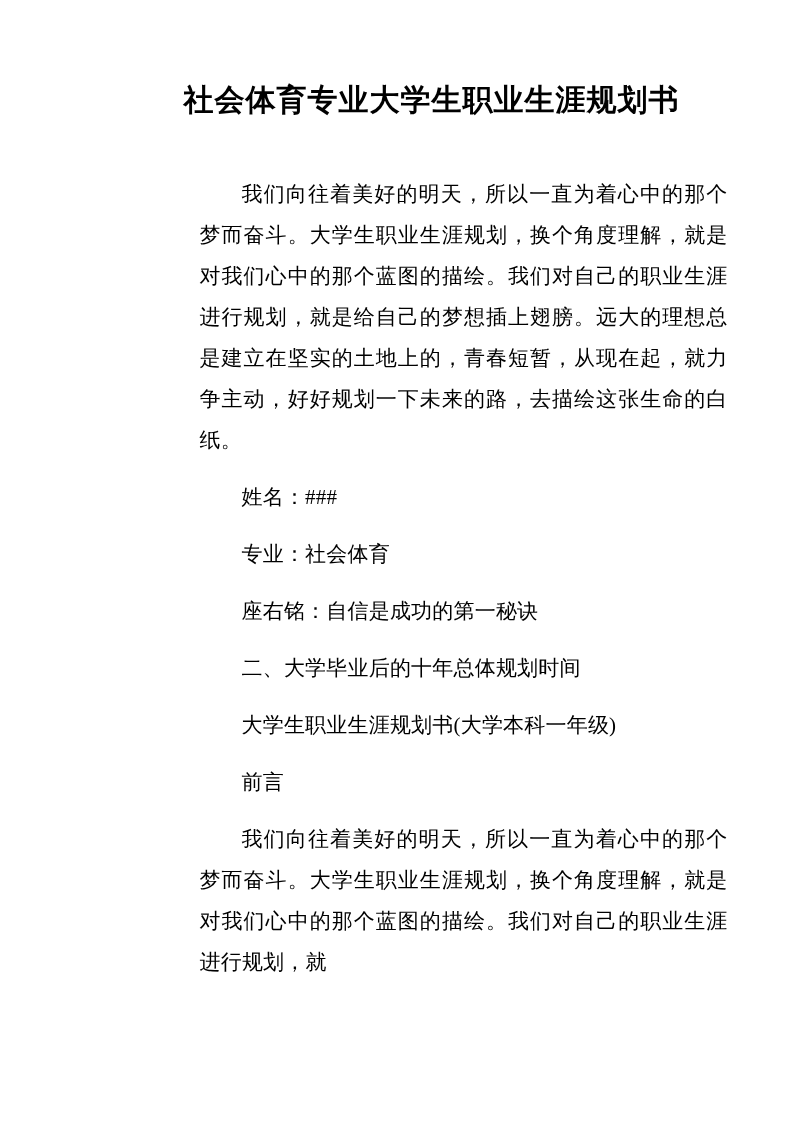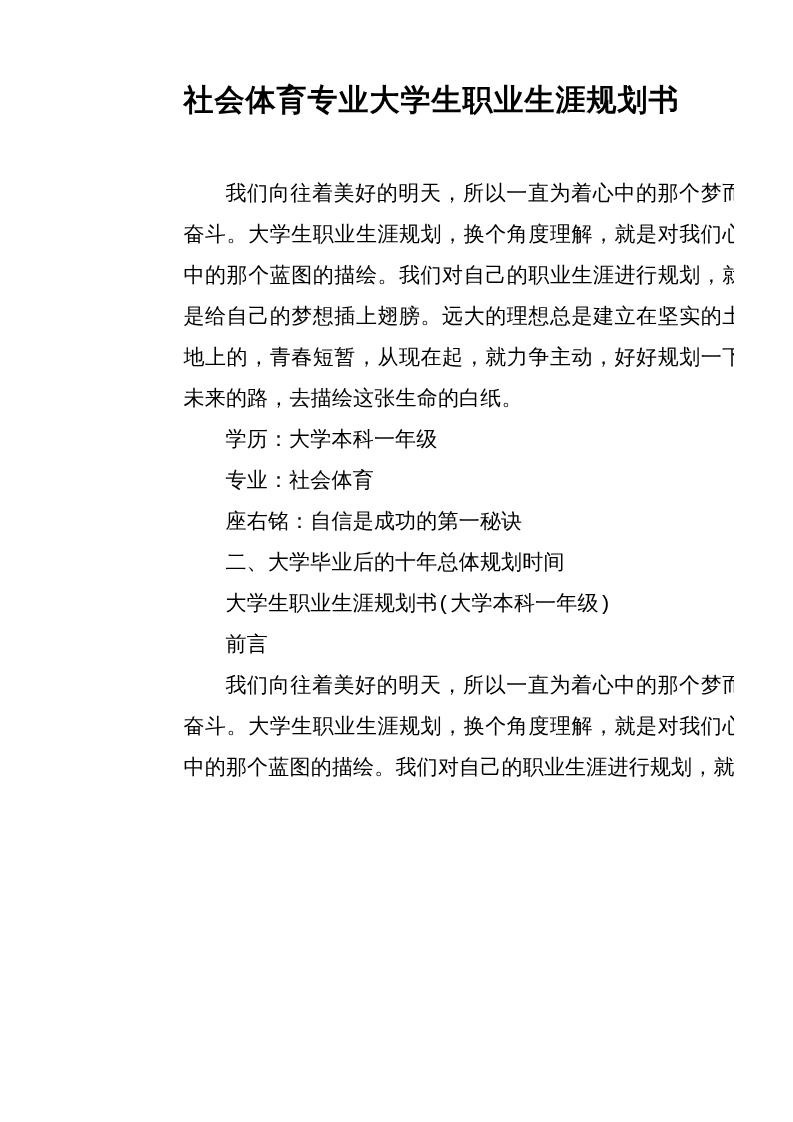--- a/index.html
+++ b/index.html
@@ -34,11 +34,11 @@
     white-space: nowrap;
   }
   .para {
-    font-family: Liberation Mono, monospace;
+    font-family: Liberation Serif, serif;
     font-size: 21px;
     color: #000000;
     line-height: 41px;
-    margin: 0;
+    margin: 16px;
     text-align: justify;
     text-justify: inter-ideograph;
     letter-spacing: 0.2px;

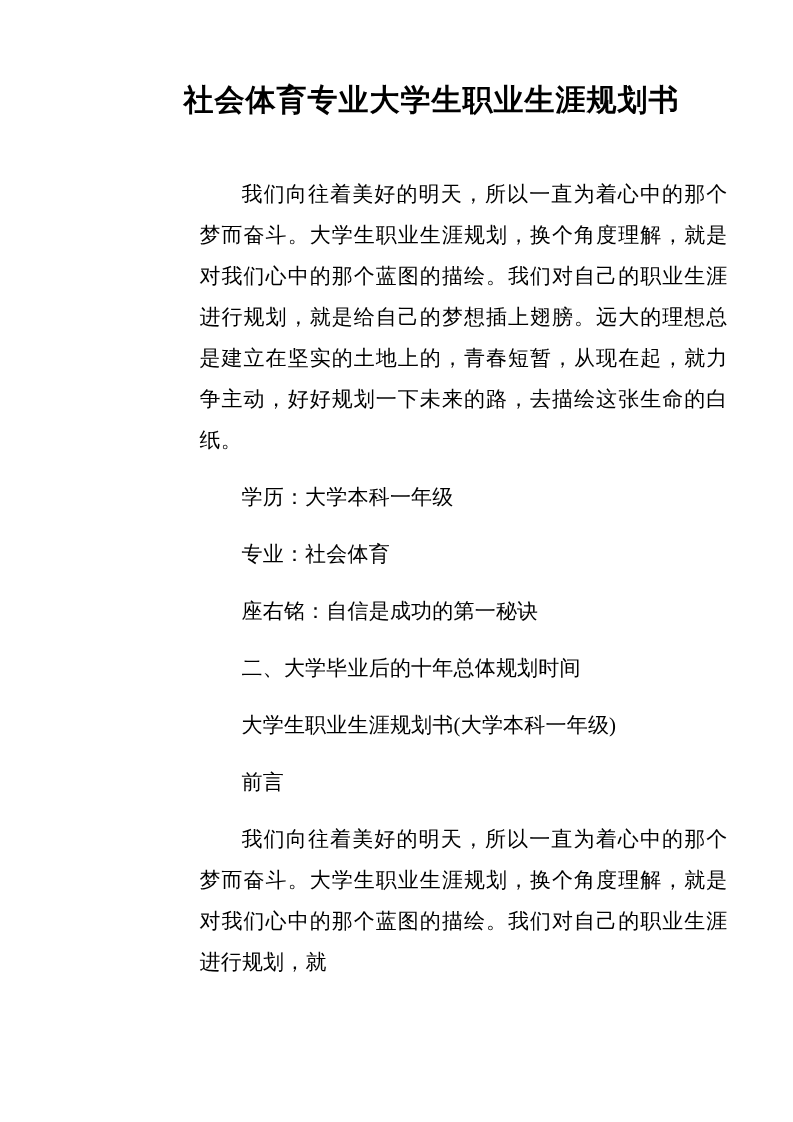--- a/index.html
+++ b/index.html
@@ -58,6 +58,7 @@
     <h1 class="doc-title">社会体育专业大学生职业生涯规划书</h1>
 
     <p class="para indent">我们向往着美好的明天，所以一直为着心中的那个梦而奋斗。大学生职业生涯规划，换个角度理解，就是对我们心中的那个蓝图的描绘。我们对自己的职业生涯进行规划，就是给自己的梦想插上翅膀。远大的理想总是建立在坚实的土地上的，青春短暂，从现在起，就力争主动，好好规划一下未来的路，去描绘这张生命的白纸。</p>
+    <p class="para hang">姓名：###</p>
     <p class="para hang">学历：大学本科一年级</p>
     <p class="para hang">专业：社会体育</p>
     <p class="para hang">座右铭：自信是成功的第一秘诀</p>

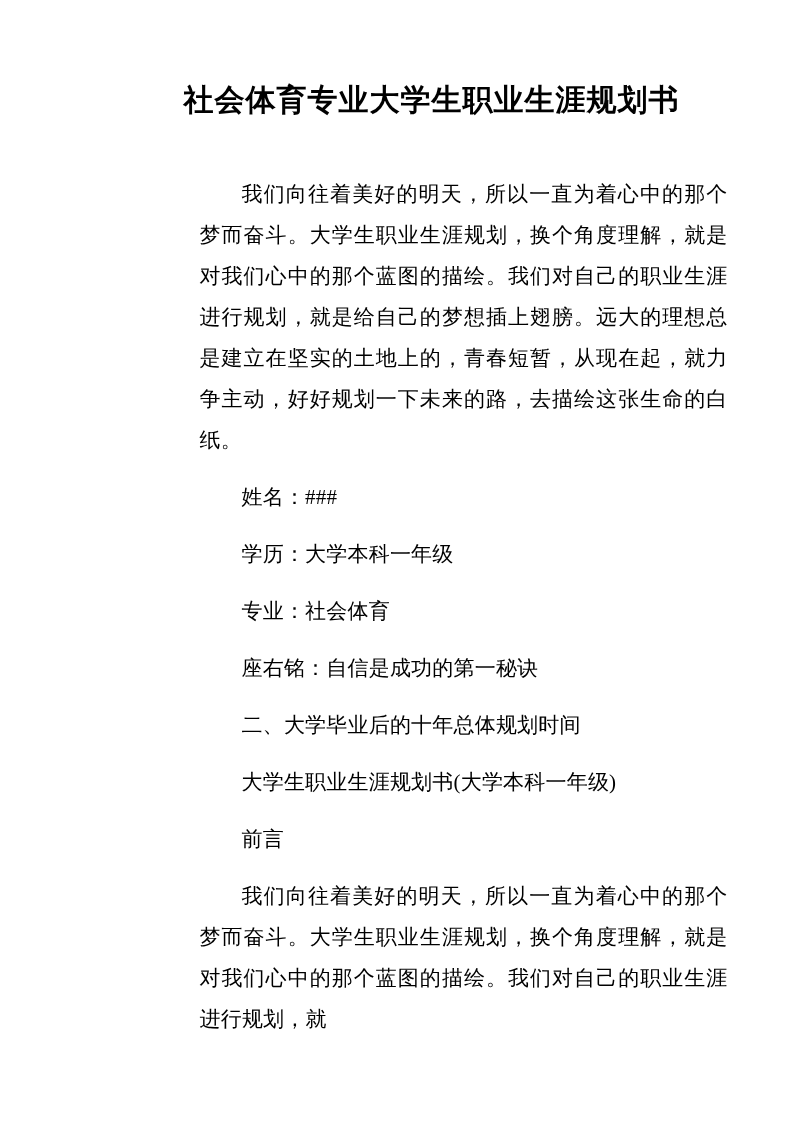--- a/index.html
+++ b/index.html
@@ -59,7 +59,6 @@
 
     <p class="para indent">我们向往着美好的明天，所以一直为着心中的那个梦而奋斗。大学生职业生涯规划，换个角度理解，就是对我们心中的那个蓝图的描绘。我们对自己的职业生涯进行规划，就是给自己的梦想插上翅膀。远大的理想总是建立在坚实的土地上的，青春短暂，从现在起，就力争主动，好好规划一下未来的路，去描绘这张生命的白纸。</p>
     <p class="para hang">姓名：###</p>
-    <p class="para hang">学历：大学本科一年级</p>
     <p class="para hang">专业：社会体育</p>
     <p class="para hang">座右铭：自信是成功的第一秘诀</p>
     <p class="para hang">二、大学毕业后的十年总体规划时间</p>

